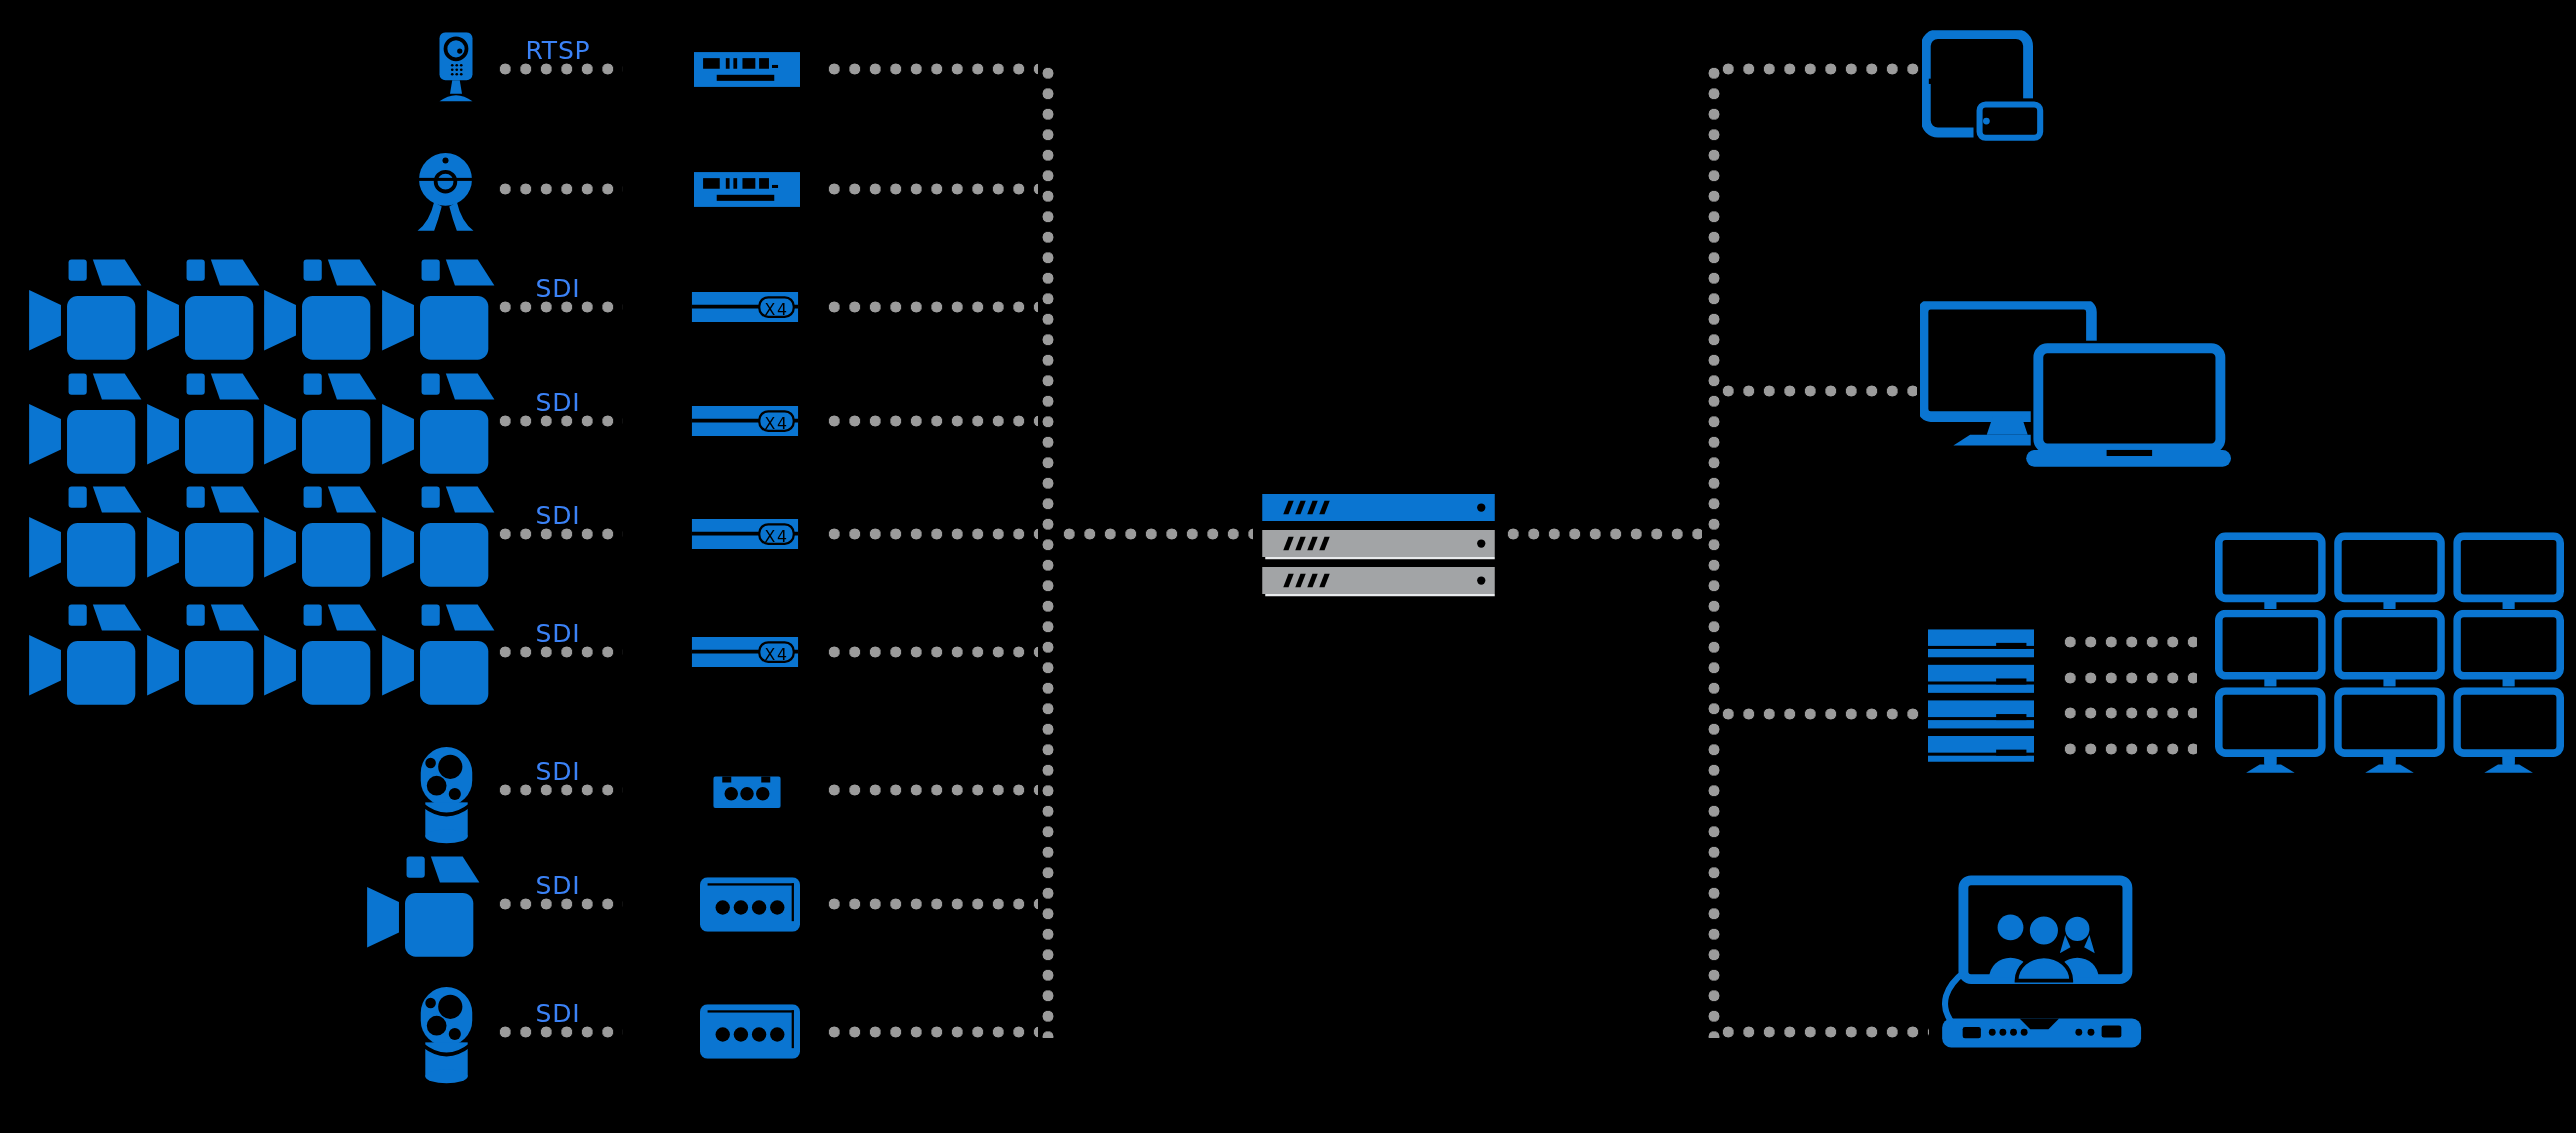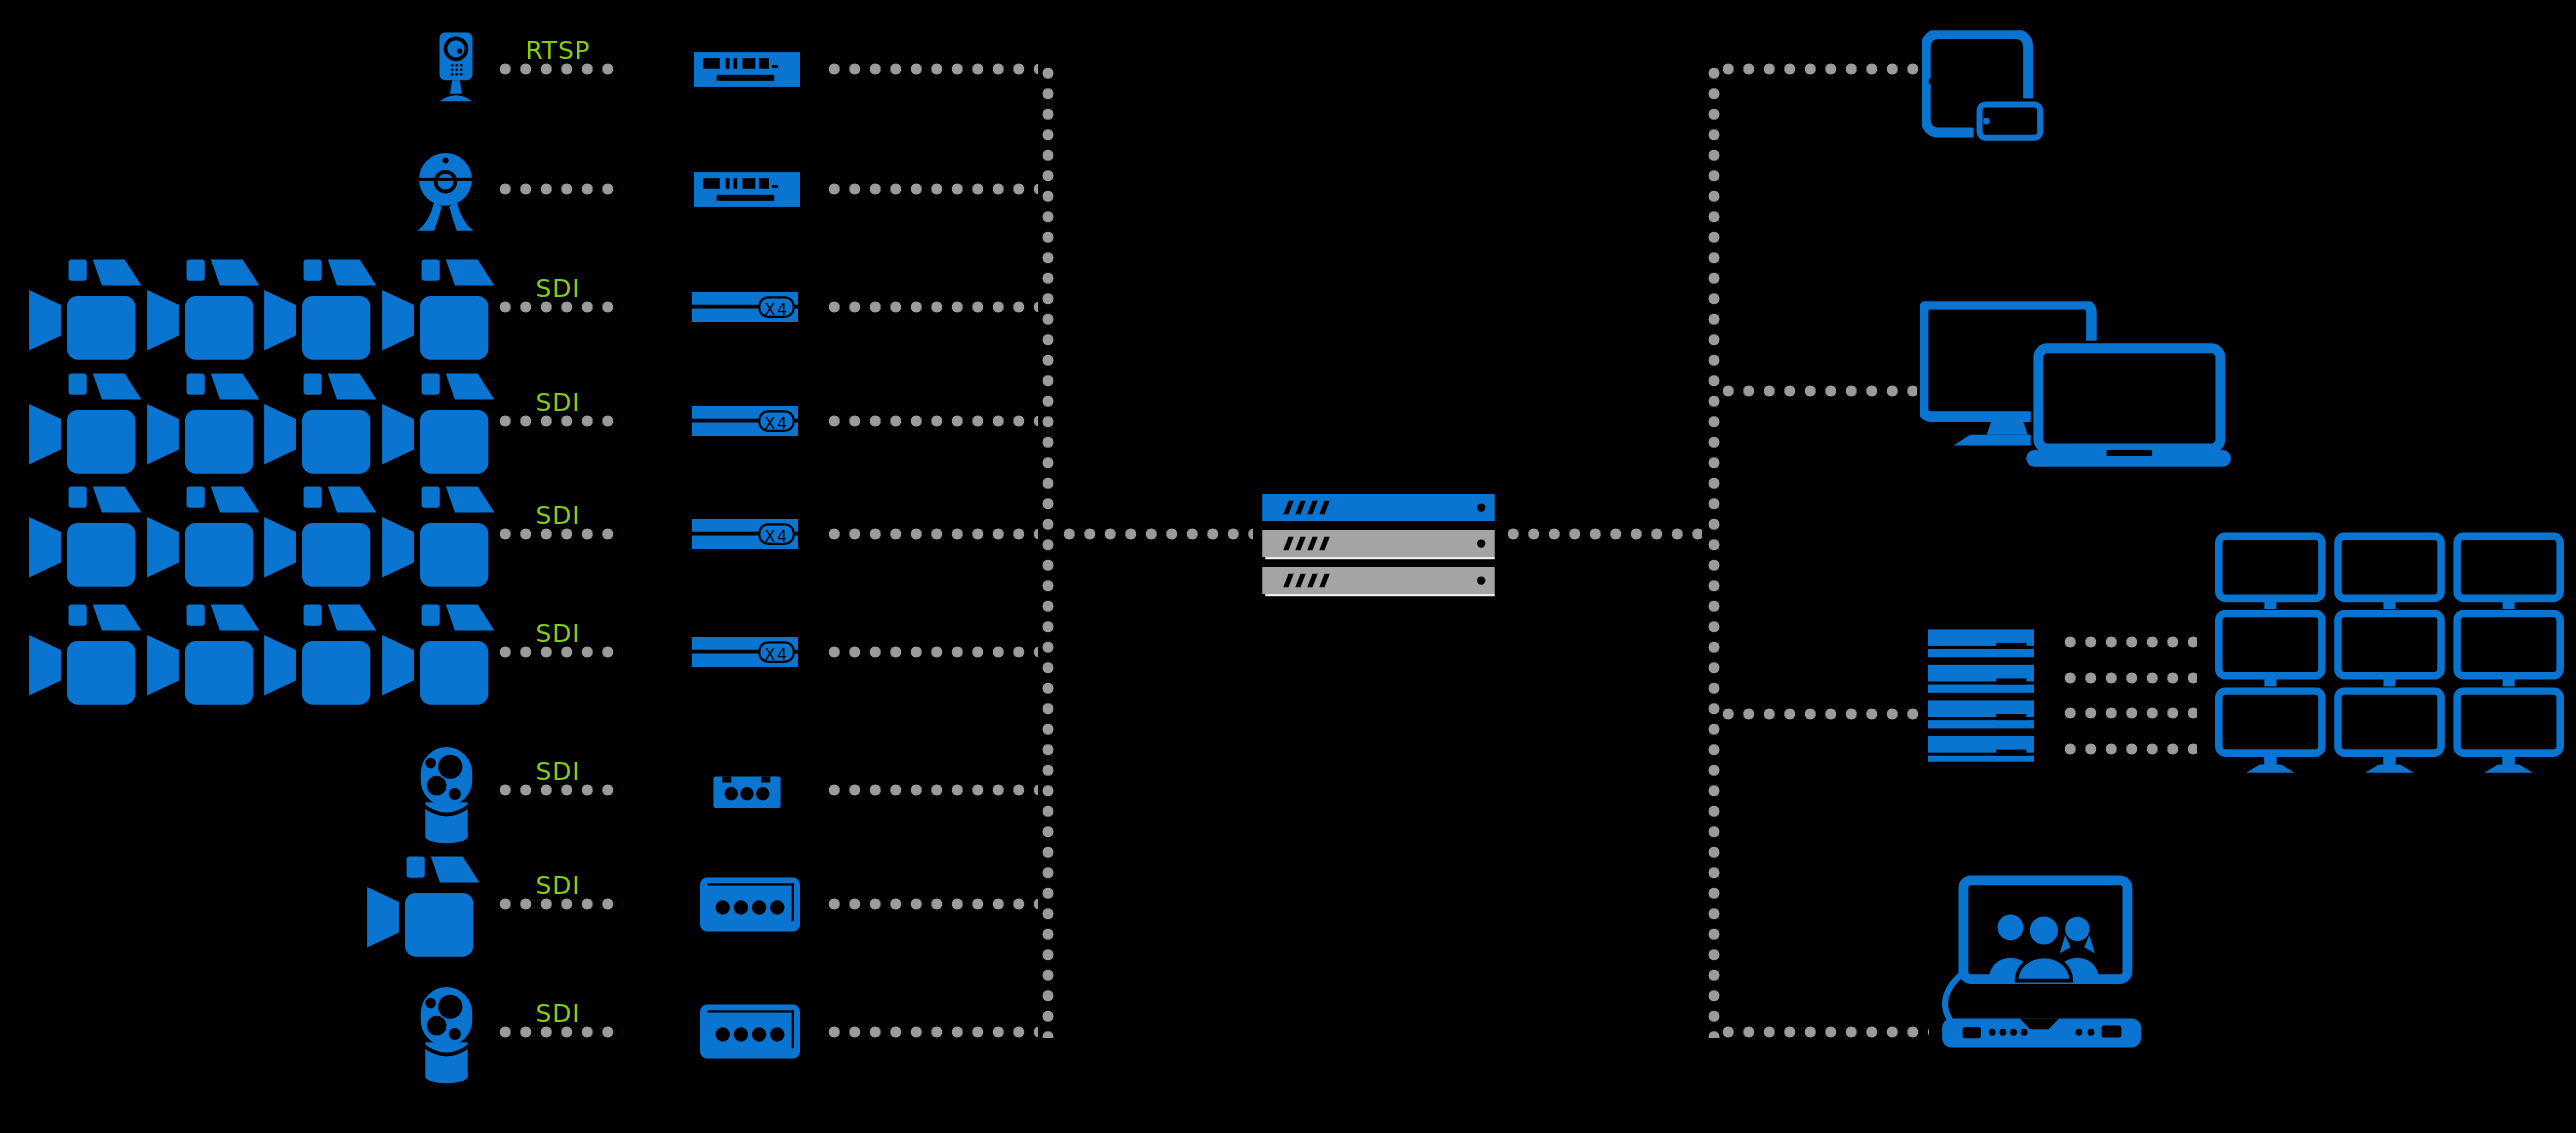--- a/index.html
+++ b/index.html
@@ -13,7 +13,7 @@
   .dv{position:absolute;width:12px;
       background-image:radial-gradient(circle,#9b9b9b 5.3px,rgba(0,0,0,0) 5.7px);
       background-size:12px 20.5px;background-repeat:repeat-y;}
-  .lbl{position:absolute;width:144px;text-align:center;color:#84cc16;
+  .lbl{position:absolute;width:144px;text-align:center;color:#3b82f6;
        font-size:25px;line-height:27px;font-weight:400;letter-spacing:0.8px;}
   svg{display:block;}
   .x4txt{font-family:"DejaVu Sans","Liberation Sans",sans-serif;font-size:21px;fill:#000;letter-spacing:2px;}

